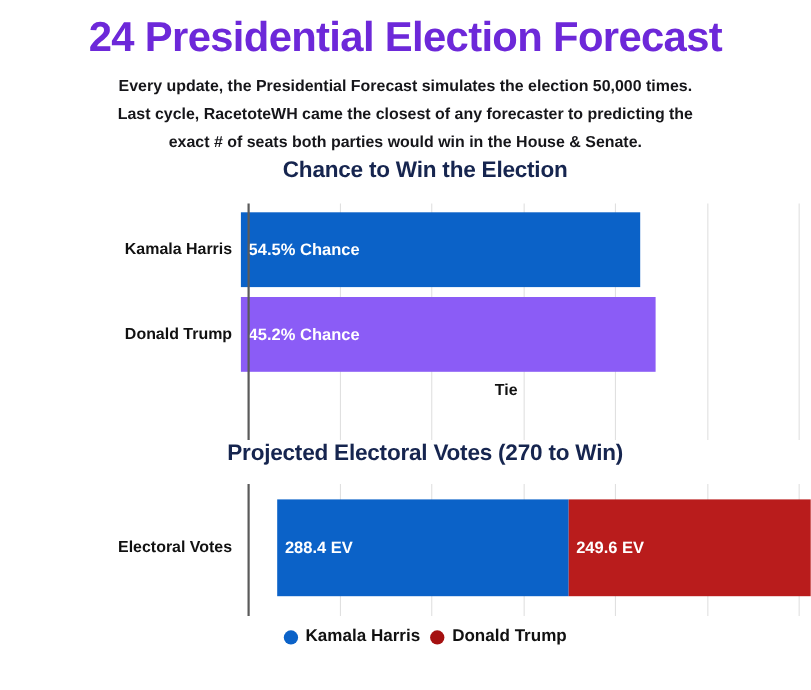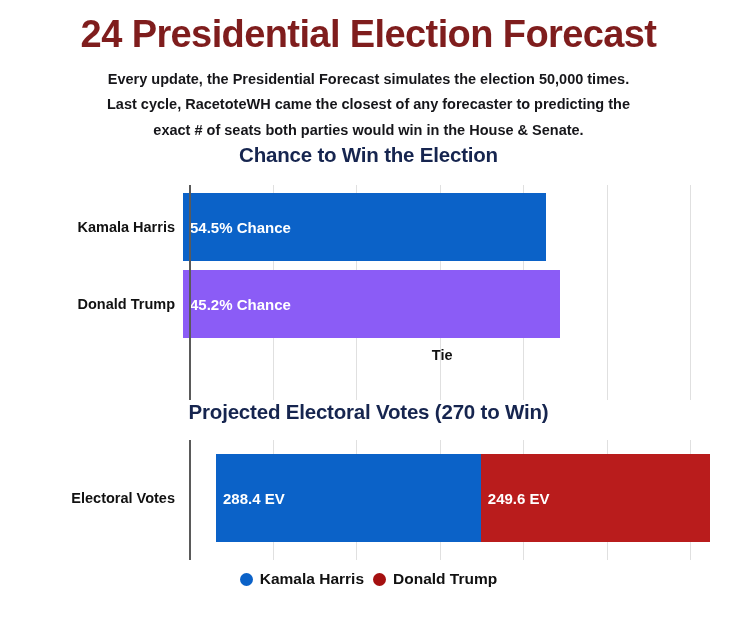--- a/index.html
+++ b/index.html
@@ -24,7 +24,7 @@
     font-size: 38px;
     font-weight: bold;
     text-align: center;
-    color: #7f1d1d;
+    color: #6d28d9;
     letter-spacing: -0.6px;
     line-height: 1.08;
     margin: 4px 0 12px 0;

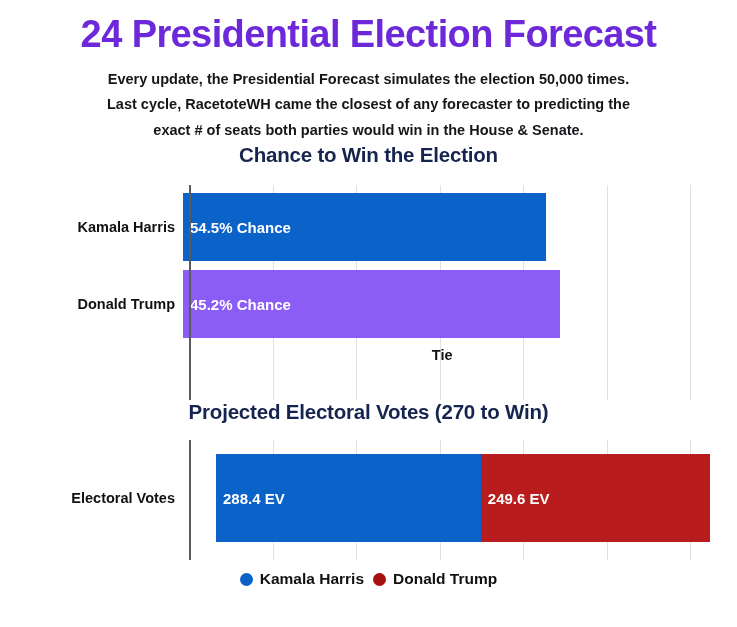--- a/index.html
+++ b/index.html
@@ -42,7 +42,7 @@
   .subtitle .sub-line { display: block; white-space: nowrap; }
 
   
-  .chart-block { position: relative; }
+  .chart-block { position: relative; margin-left: 36px; }
   .chart-heading {
     text-align: center;
     font-size: 20.5px;

